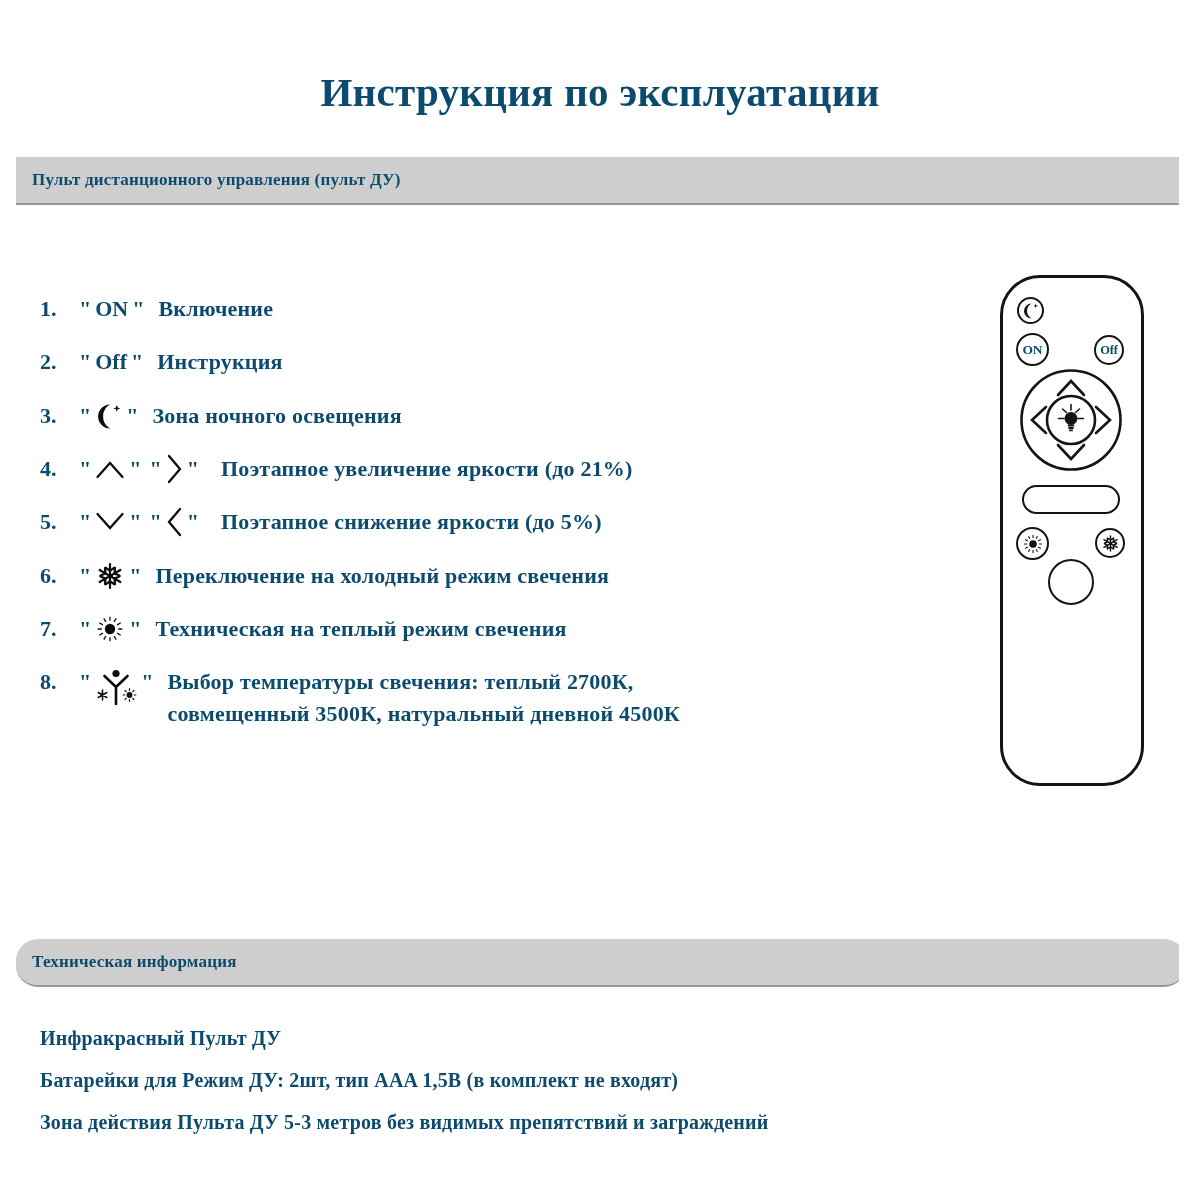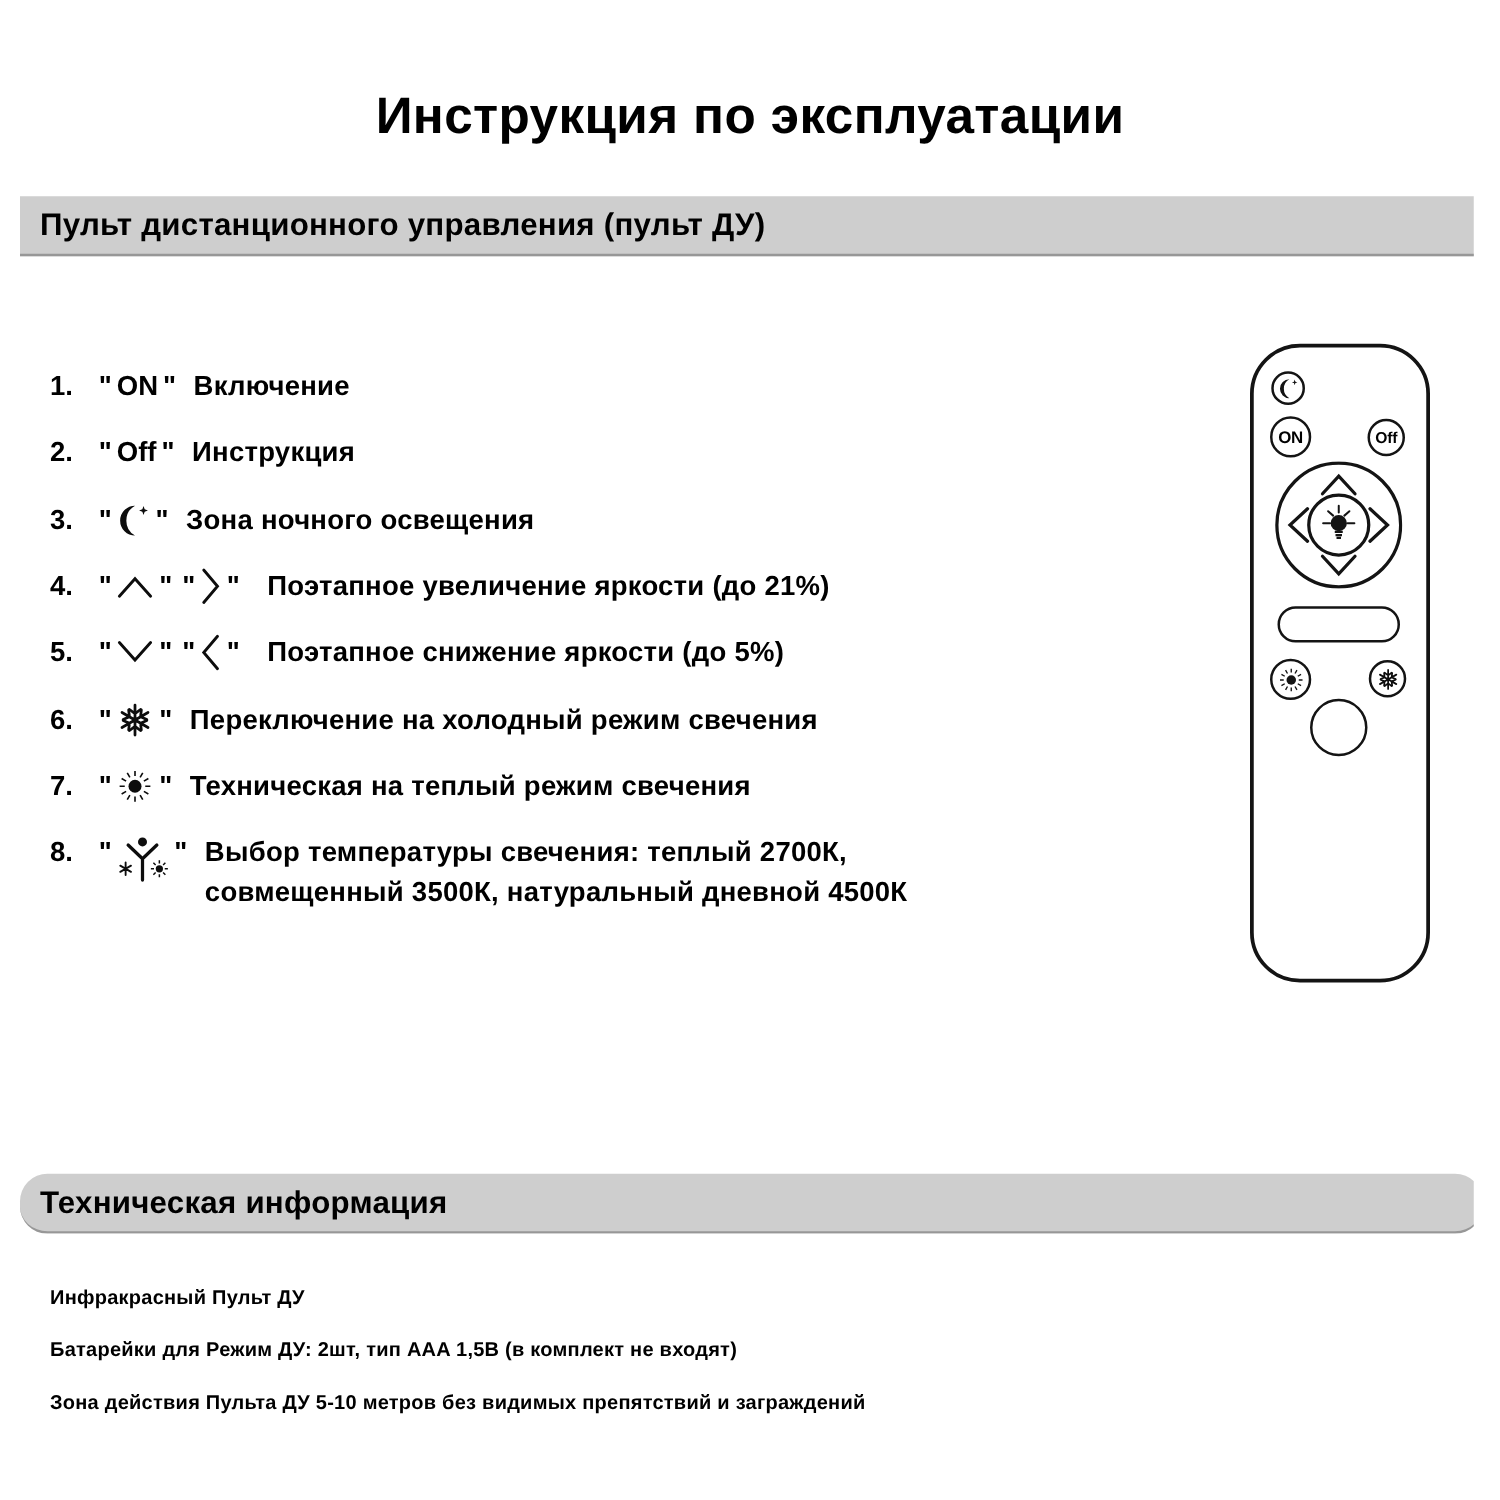--- a/index.html
+++ b/index.html
@@ -5,7 +5,7 @@
   html,body{margin:0;padding:0;background:#ffffff;}
   .page{
     position:relative;width:1179px;height:1200px;background:#ffffff;overflow:hidden;
-    font-family:Liberation Sans, sans-serif;color:#000000;font-weight:700;
+    font-family:Liberation Serif, serif;color:#0c4a6e;font-weight:700;
   }
   .page-title{
     position:absolute;top:70px;left:0;width:1200px;text-align:center;

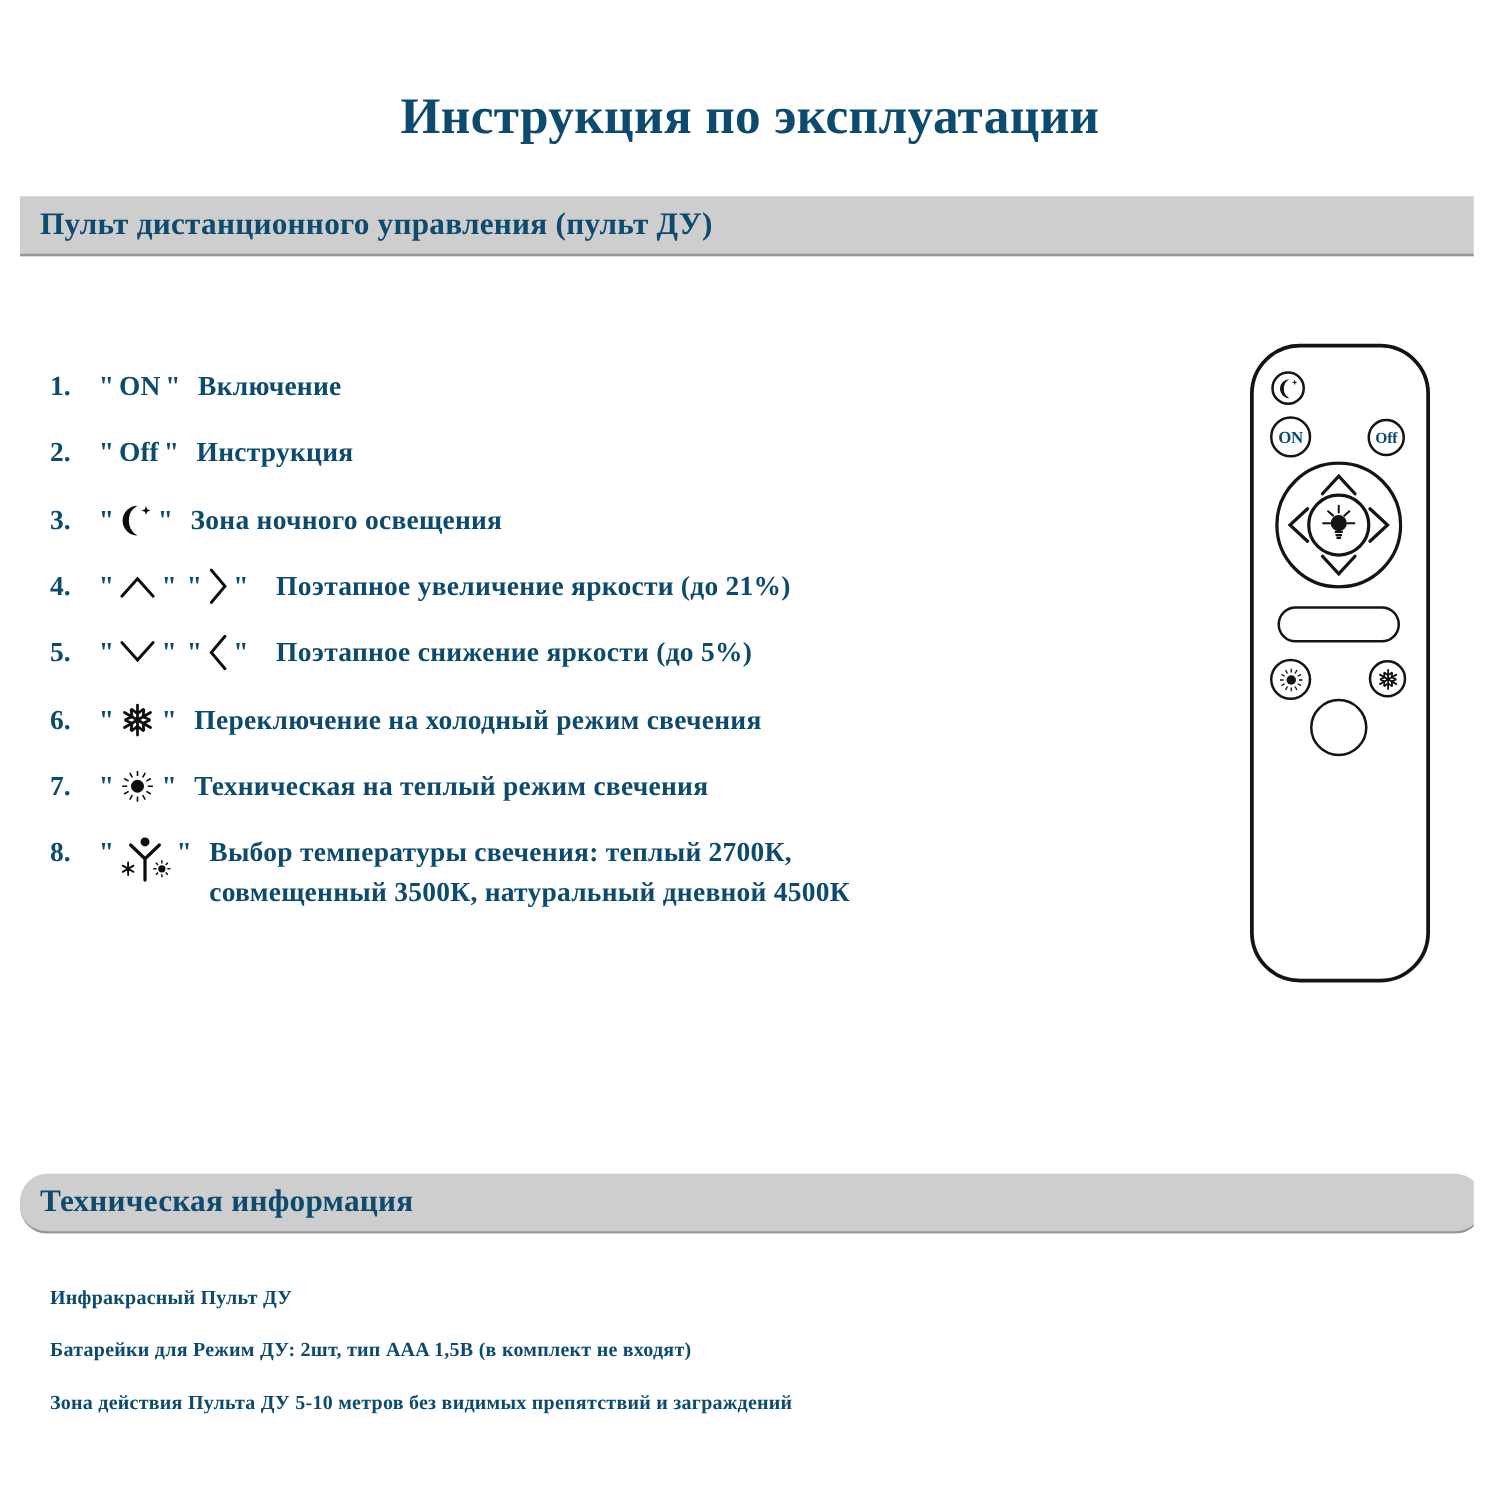--- a/index.html
+++ b/index.html
@@ -14,7 +14,7 @@
   .section-bar{
     position:absolute;left:16px;width:1170px;height:48px;
     background:#cecece;border-bottom:2px solid #979797;box-sizing:border-box;
-    font-size:25px;line-height:46px;padding-left:16px;letter-spacing:.2px;
+    font-size:17px;line-height:46px;padding-left:16px;letter-spacing:.2px;
   }
   .bar-remote{top:157px;}
   .bar-tech{top:939px;border-radius:22px;}

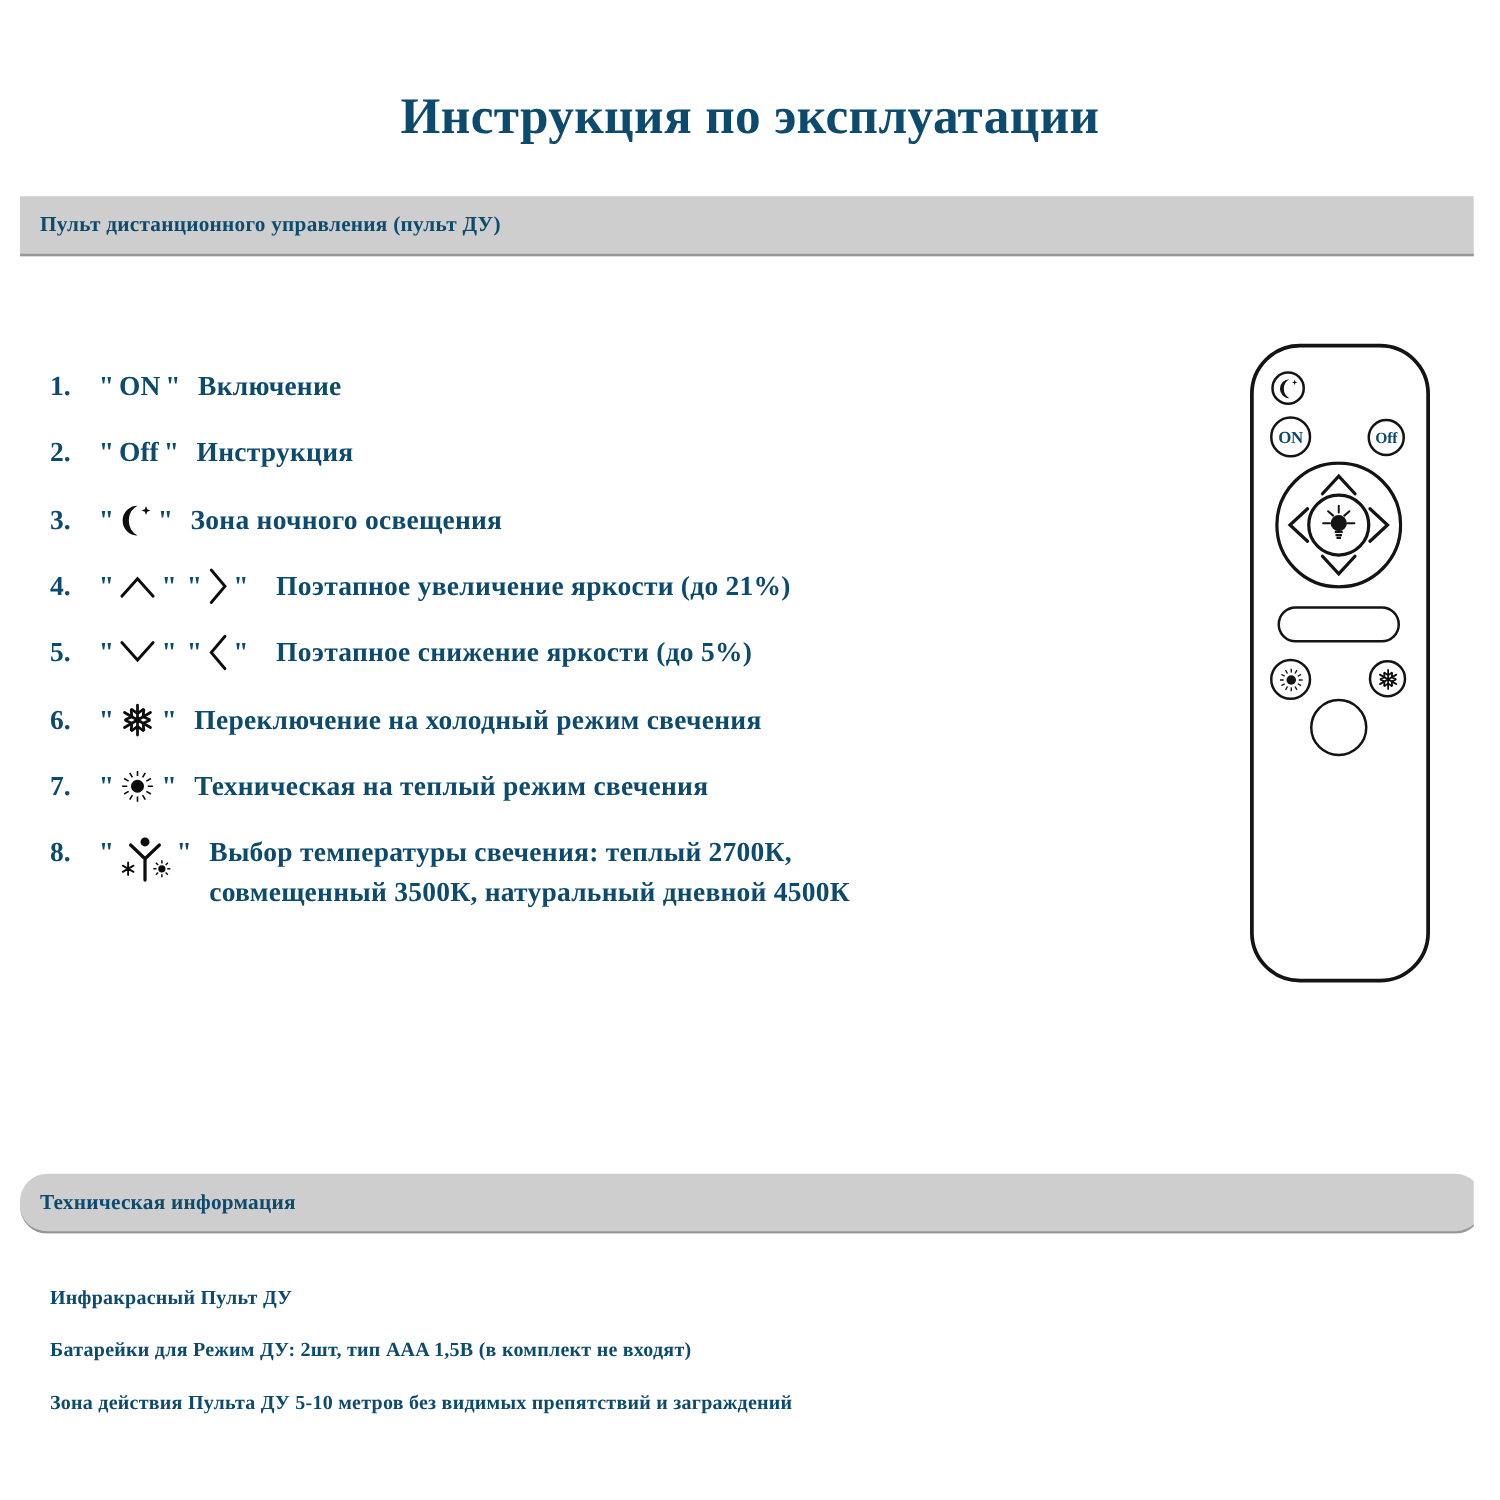--- a/index.html
+++ b/index.html
@@ -29,7 +29,7 @@
   .item .label{margin-left:10px;letter-spacing:.2px;}
   .item .label.wide-gap{margin-left:18px;}
   .item .label.multiline{white-space:pre-line;}
-  .tech-line{position:absolute;left:40px;font-size:16px;line-height:27px;letter-spacing:.2px;white-space:nowrap;}
+  .tech-line{position:absolute;left:40px;font-size:20px;line-height:27px;letter-spacing:.2px;white-space:nowrap;}
   
   .remote{
     position:absolute;left:1000px;top:275px;width:144px;height:511px;

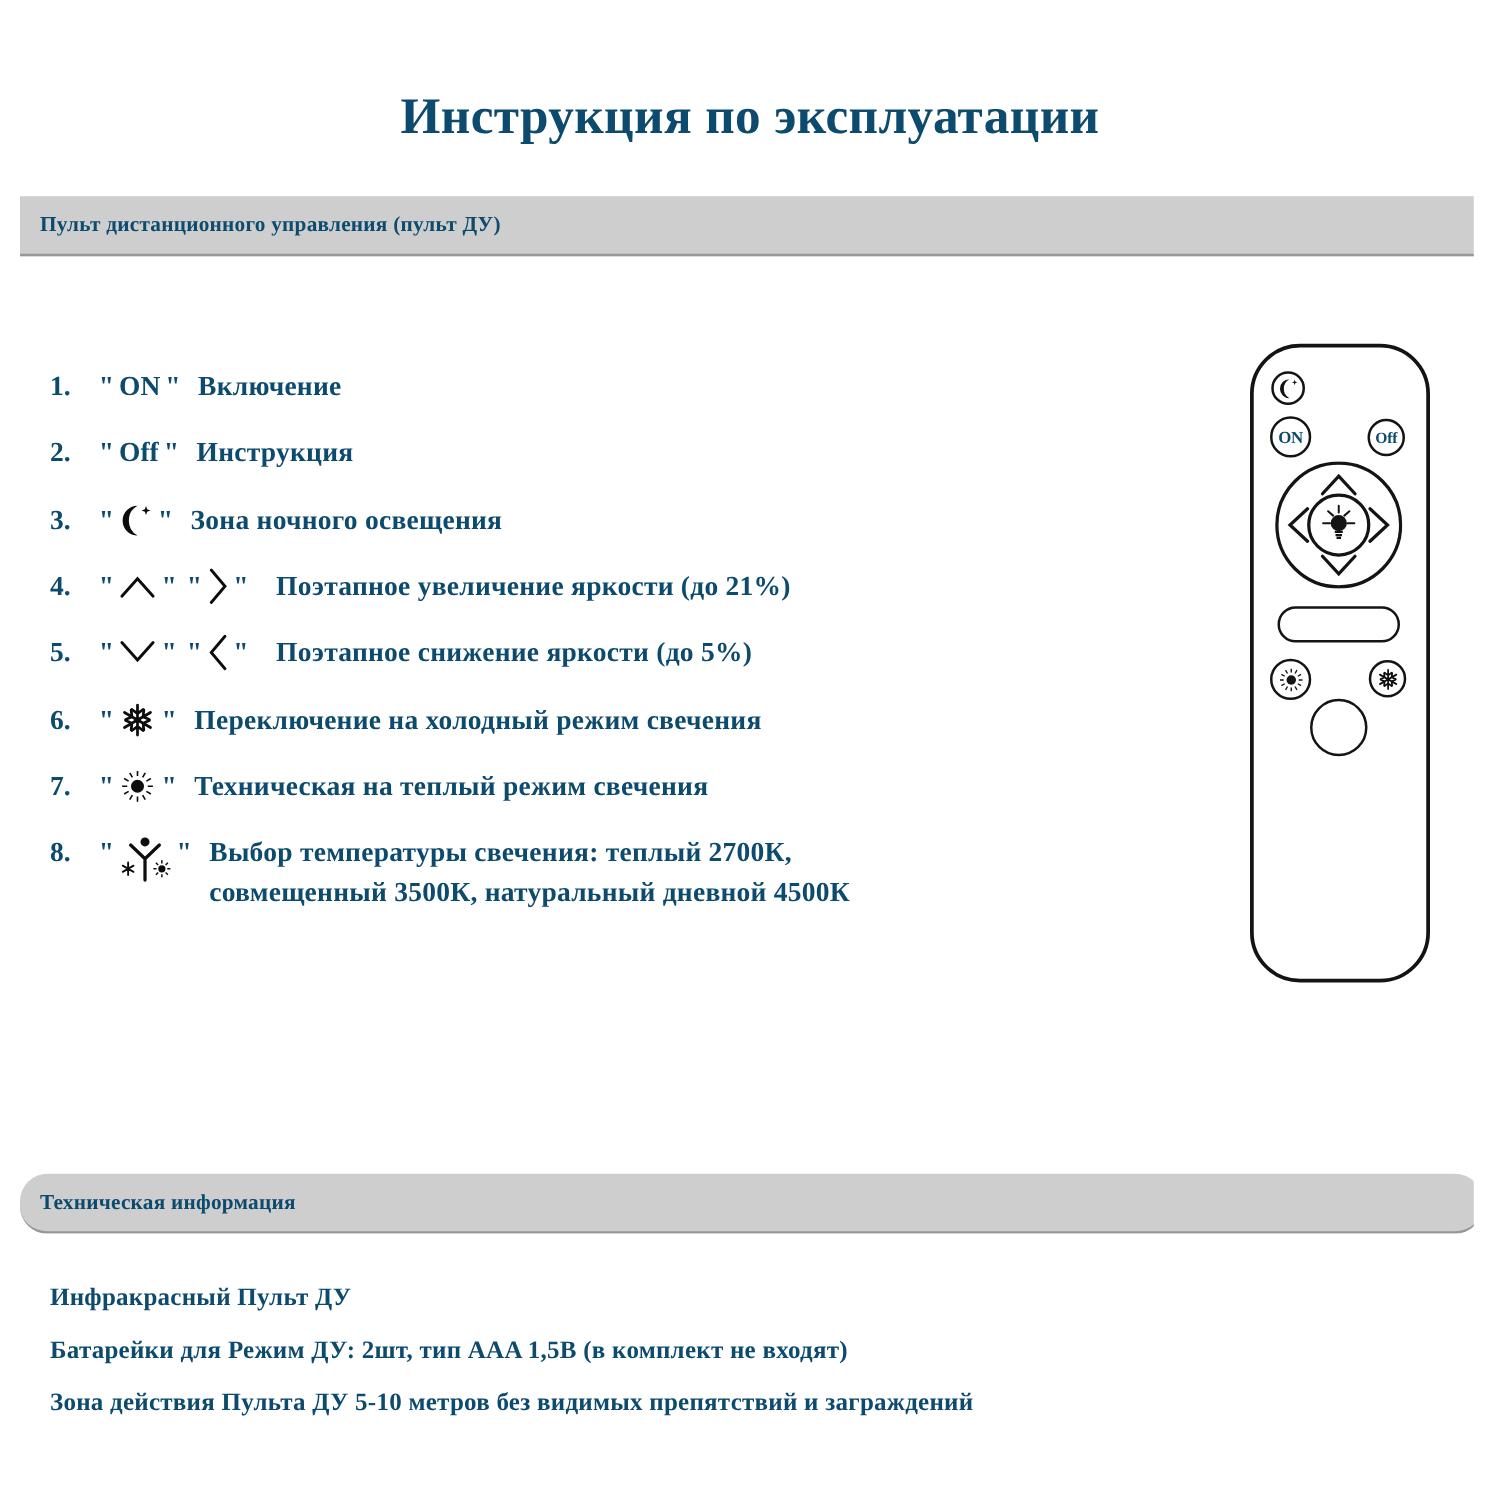--- a/index.html
+++ b/index.html
@@ -245,7 +245,7 @@
 
   <div class="tech-line" style="top:1025px">Инфракрасный Пульт ДУ</div>
   <div class="tech-line" style="top:1067px">Батарейки для Режим ДУ: 2шт, тип AAA 1,5В (в комплект не входят)</div>
-  <div class="tech-line" style="top:1109px">Зона действия Пульта ДУ 5-10 метров без видимых препятствий и заграждений</div>
+  <div class="tech-line" style="top:1109px">Зона действия Пульта ДУ 5-3 метров без видимых препятствий и заграждений</div>
 
 </div>
 

